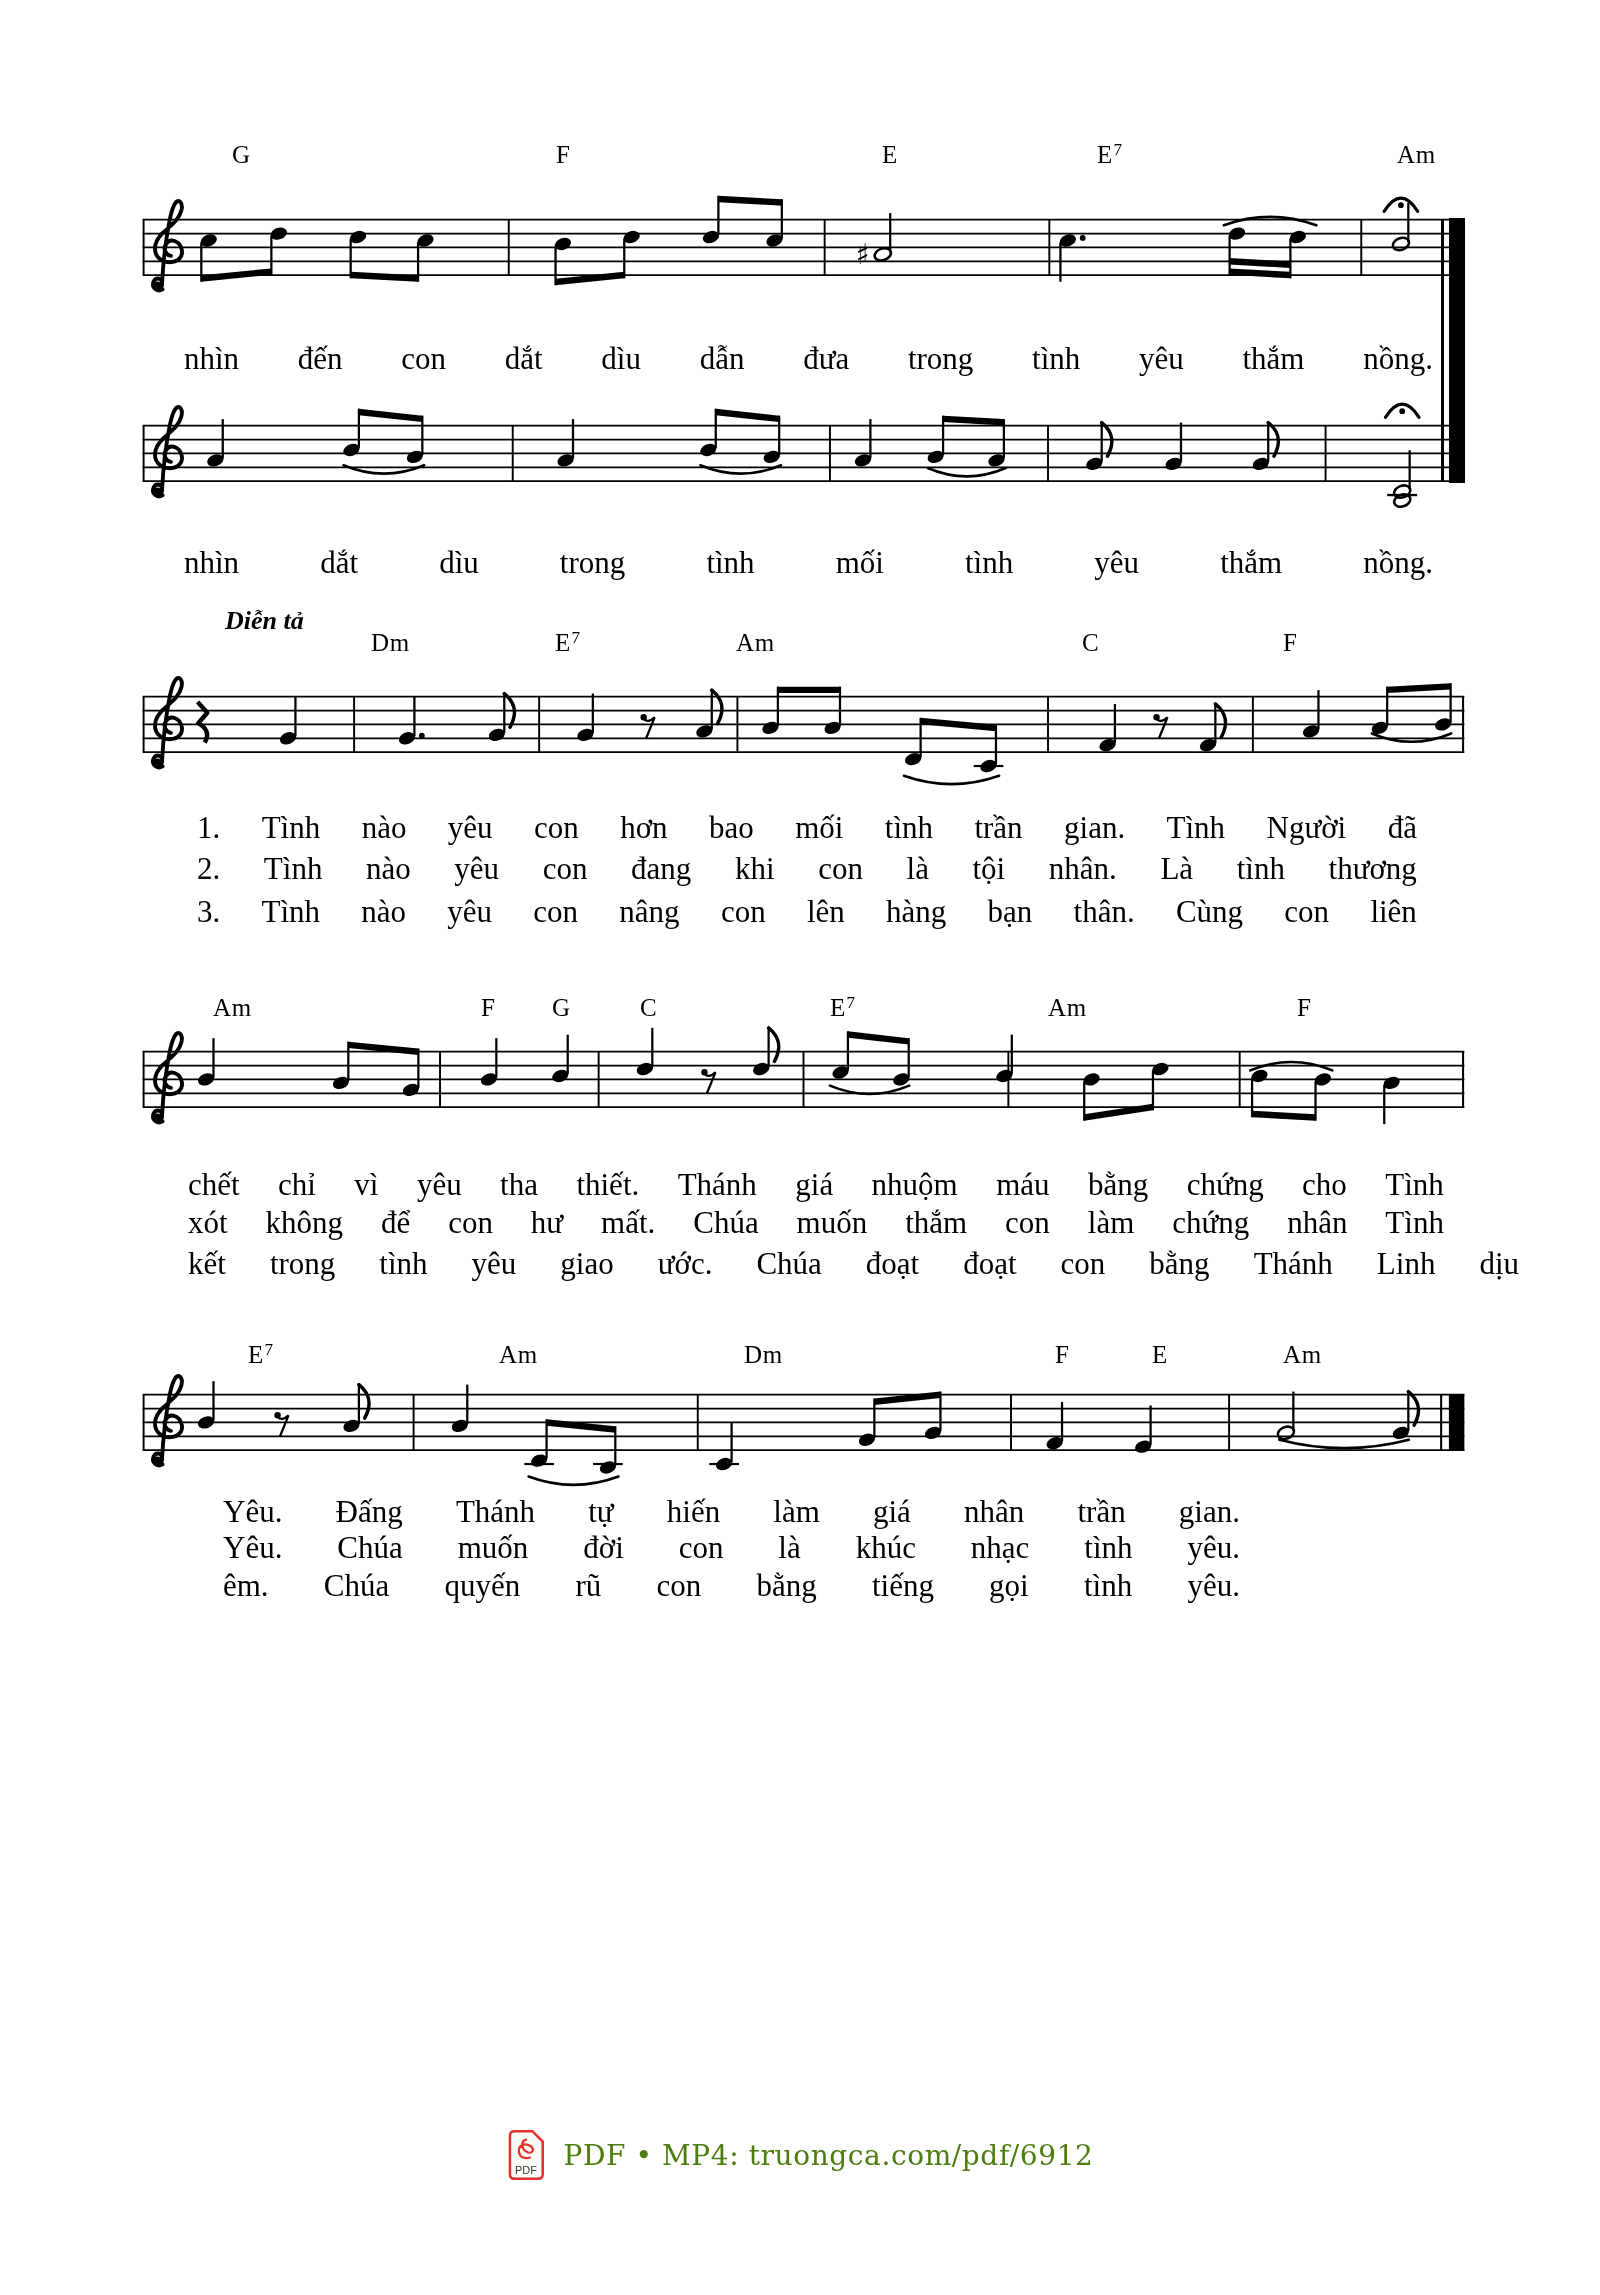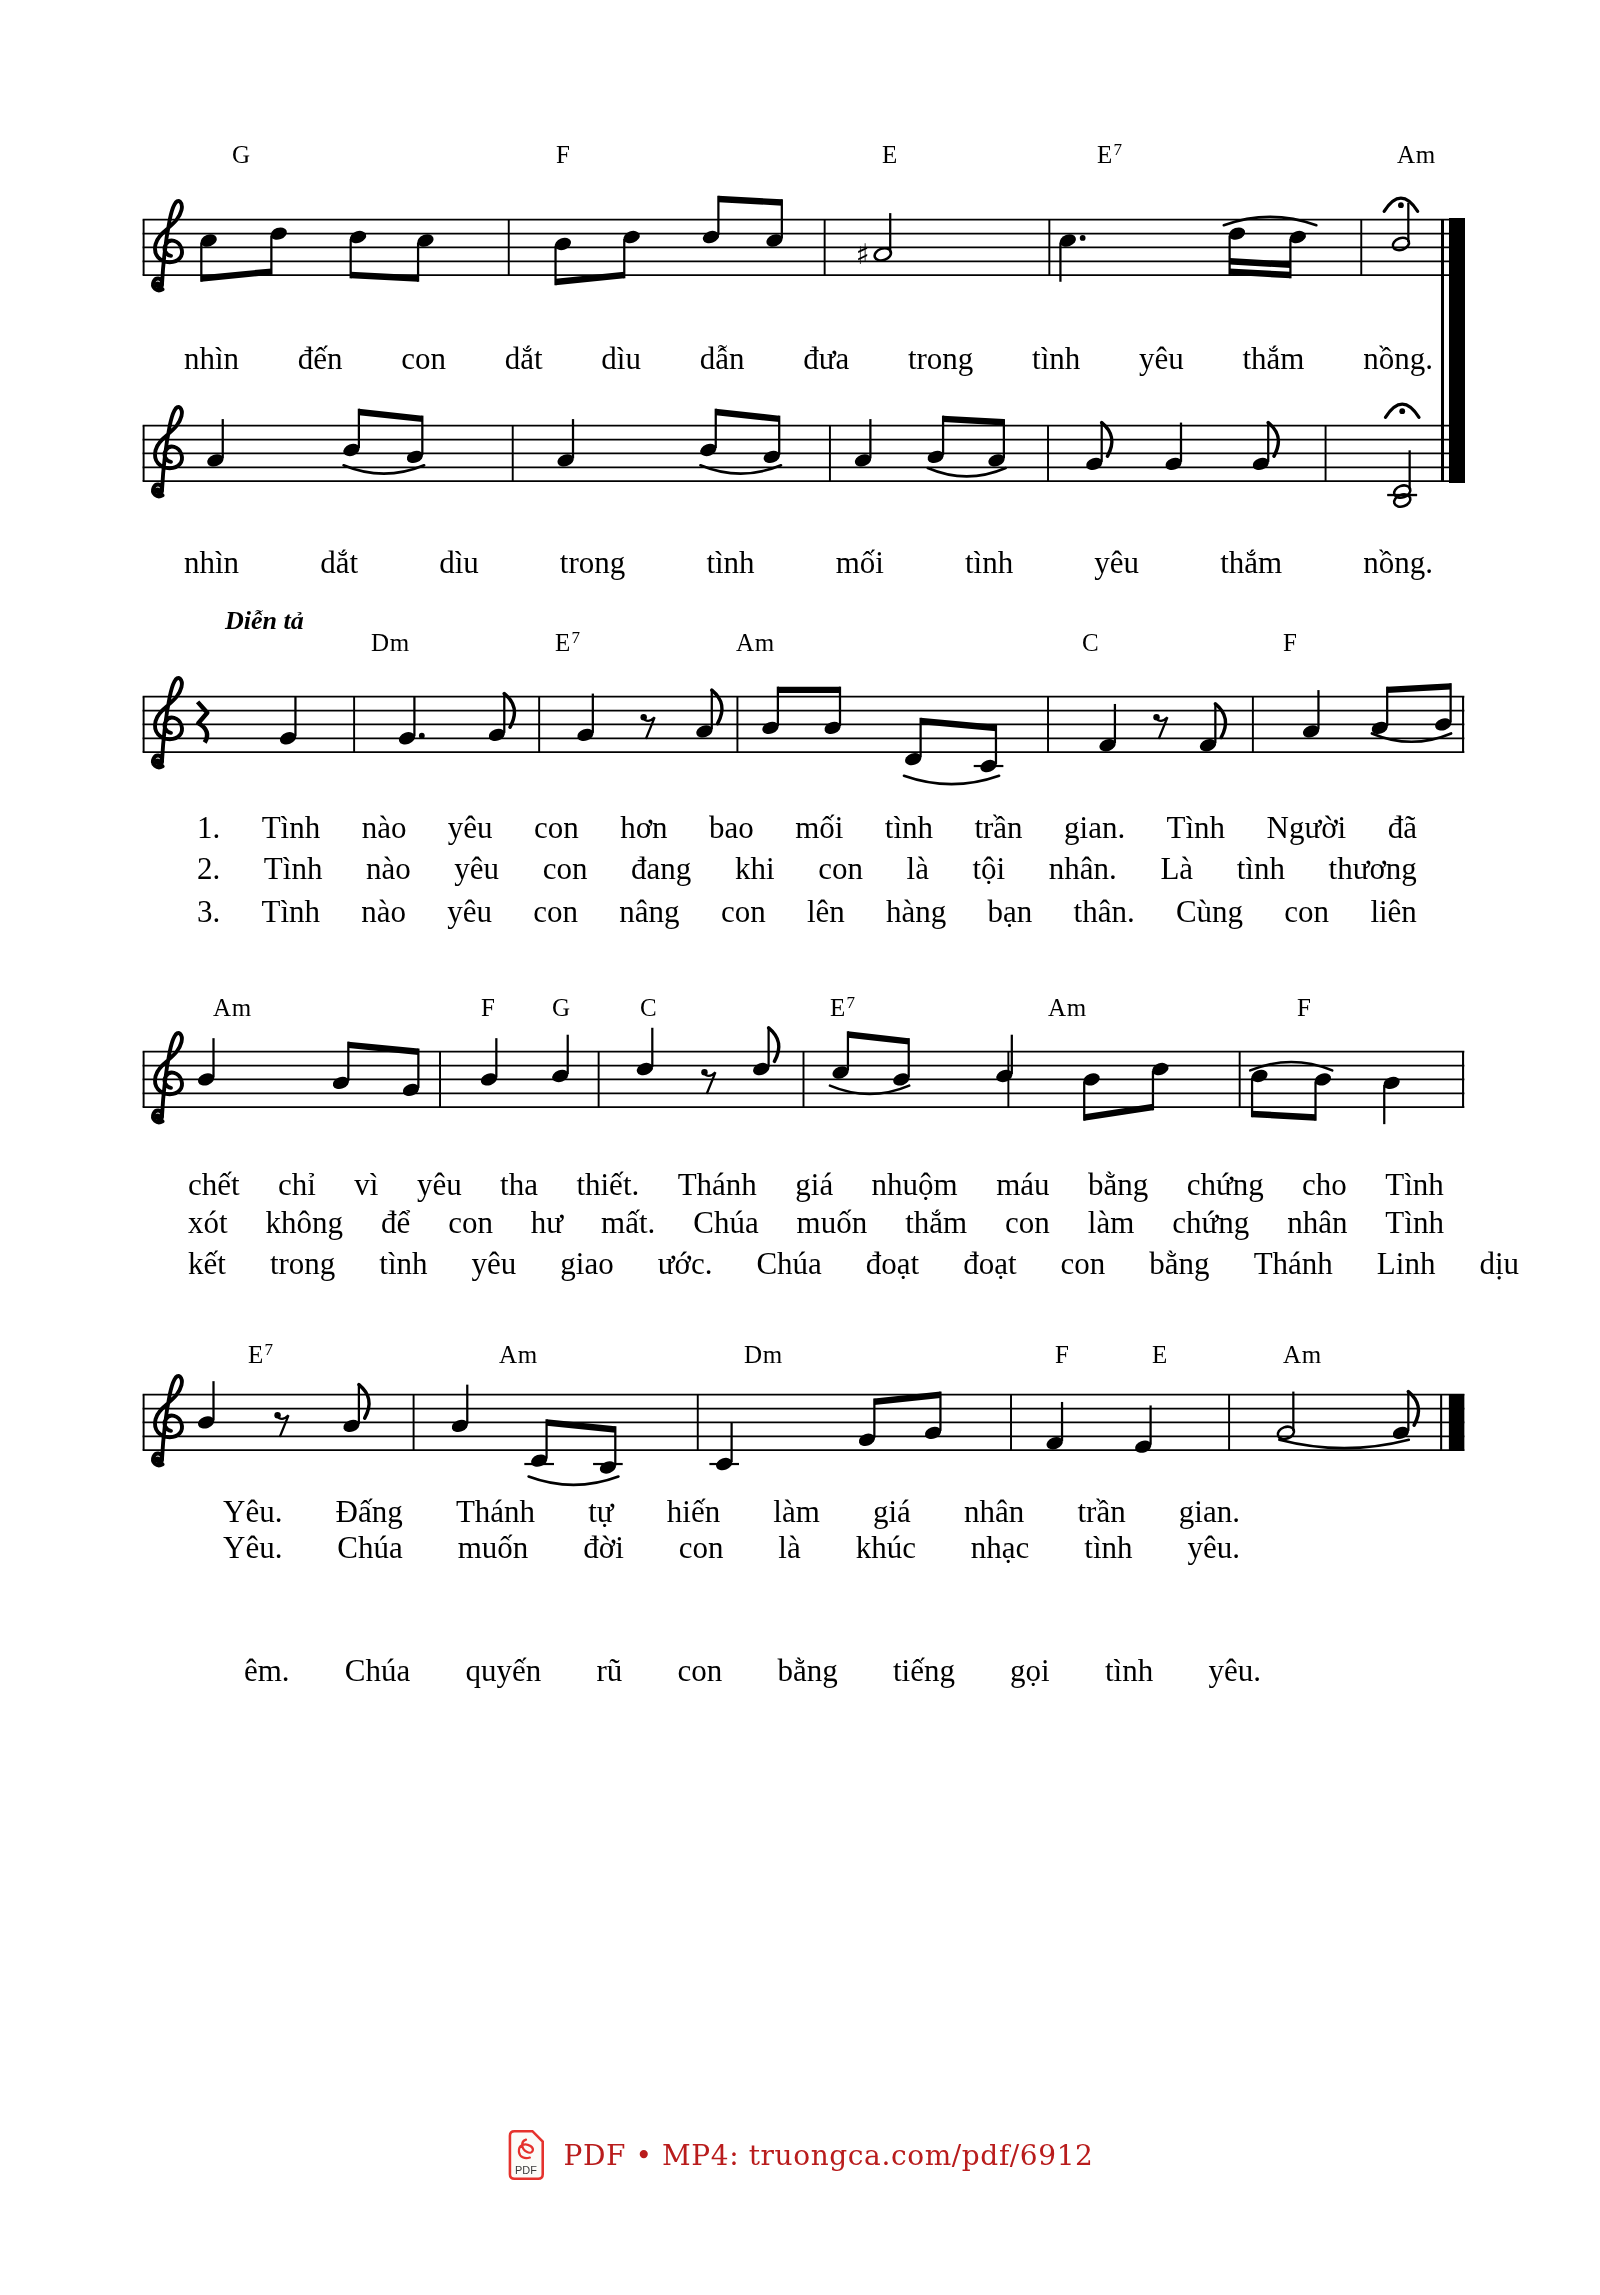--- a/index.html
+++ b/index.html
@@ -656,7 +656,7 @@
       <span>tình</span>
       <span>yêu.</span>
     </div>
-    <div class="lyric" style="left: 223px; top: 1654px; width: 1017px; margin-left: 21px;">
+    <div class="lyric" style="left: 223px; top: 1569px; width: 1017px;">
       <span>êm.</span>
       <span>Chúa</span>
       <span>quyến</span>

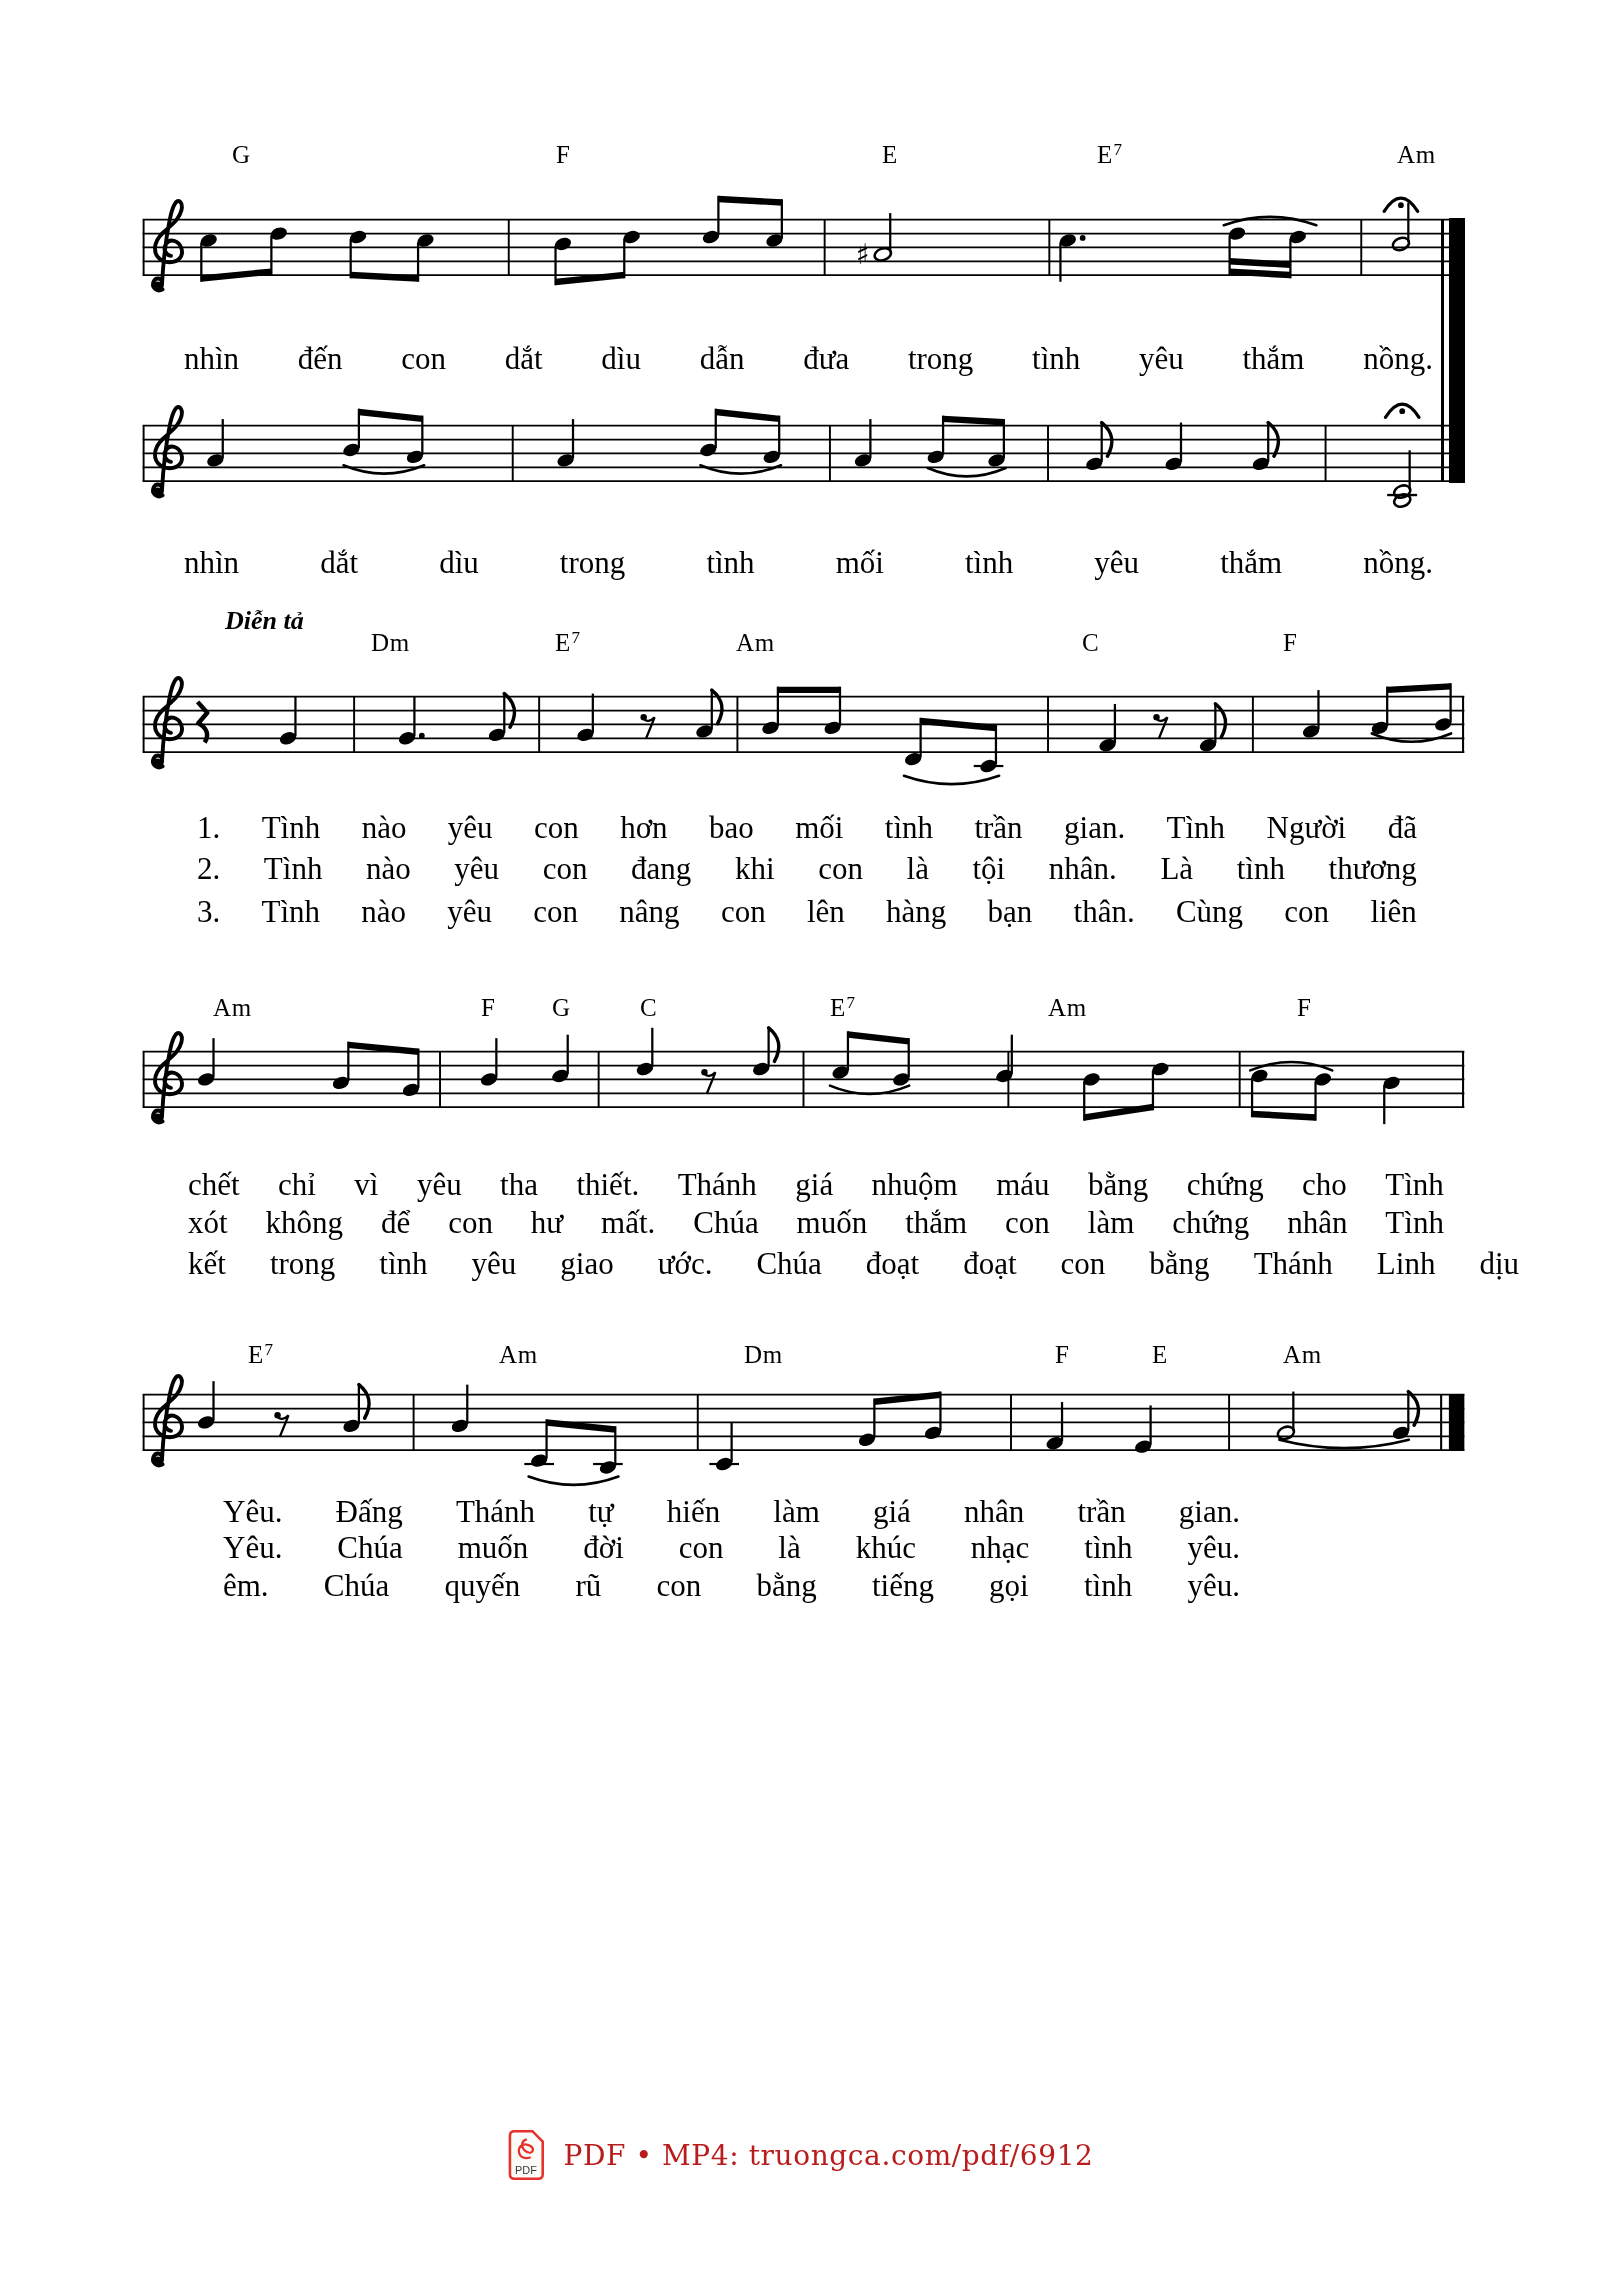--- a/index.html
+++ b/index.html
@@ -27,7 +27,7 @@
     display:flex;align-items:center;justify-content:center;gap:17px;
   }
   .footer-text{
-    font-family:"DejaVu Serif", serif;font-size:28px;color:#b91c1c;letter-spacing:0.6px;
+    font-family:"DejaVu Serif", serif;font-size:28px;color:#4d7c0f;letter-spacing:0.6px;
   }
   .pdf-icon{display:inline-block;line-height:0;}
   svg.sys{position:absolute;}

